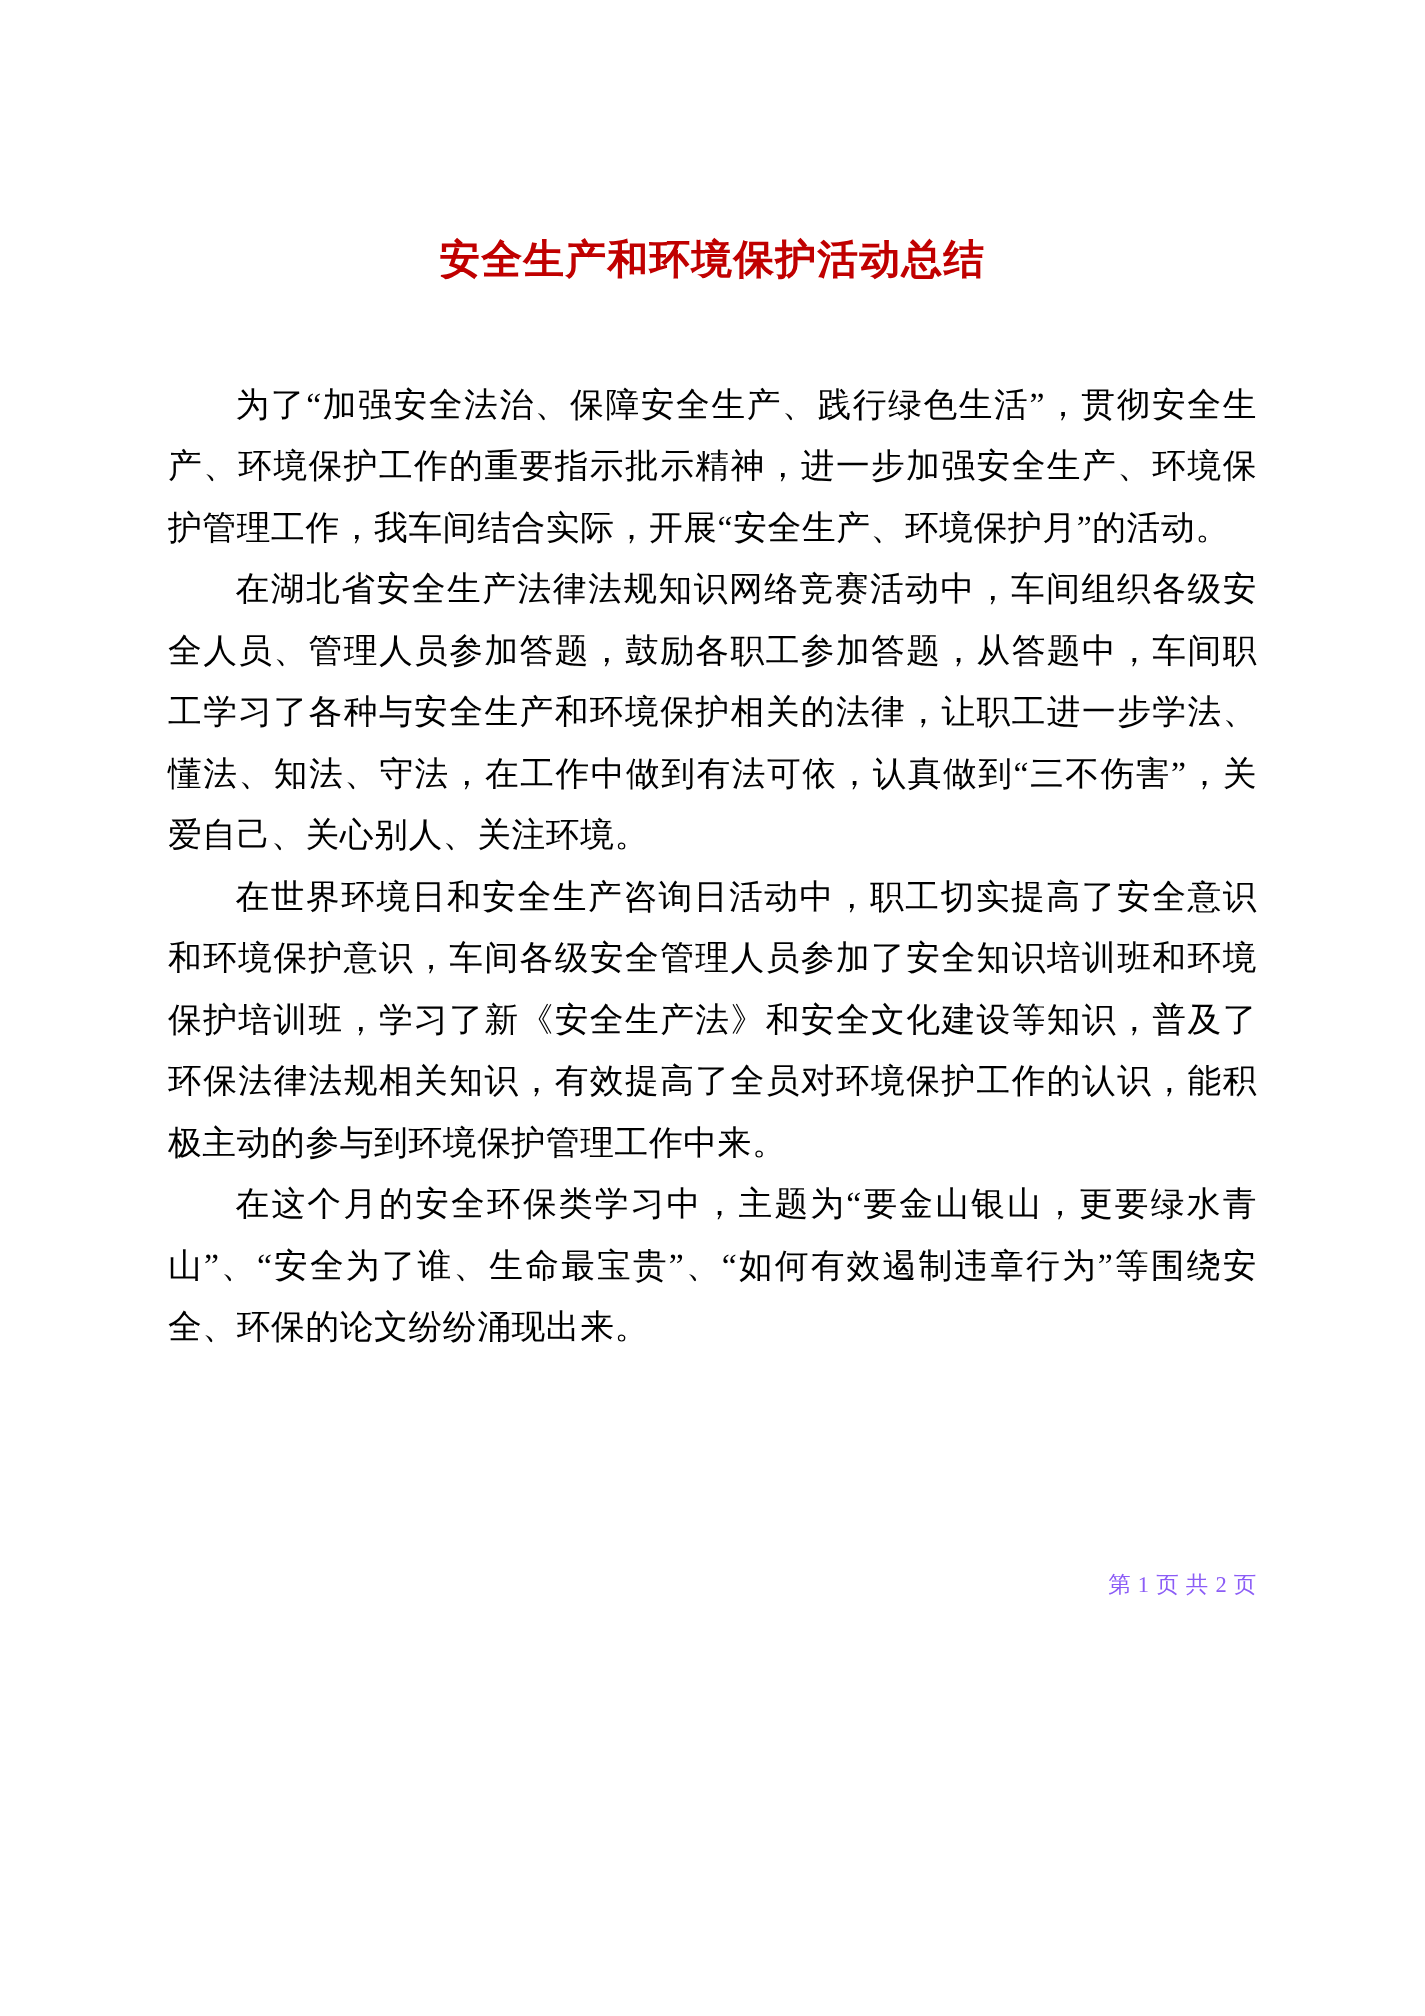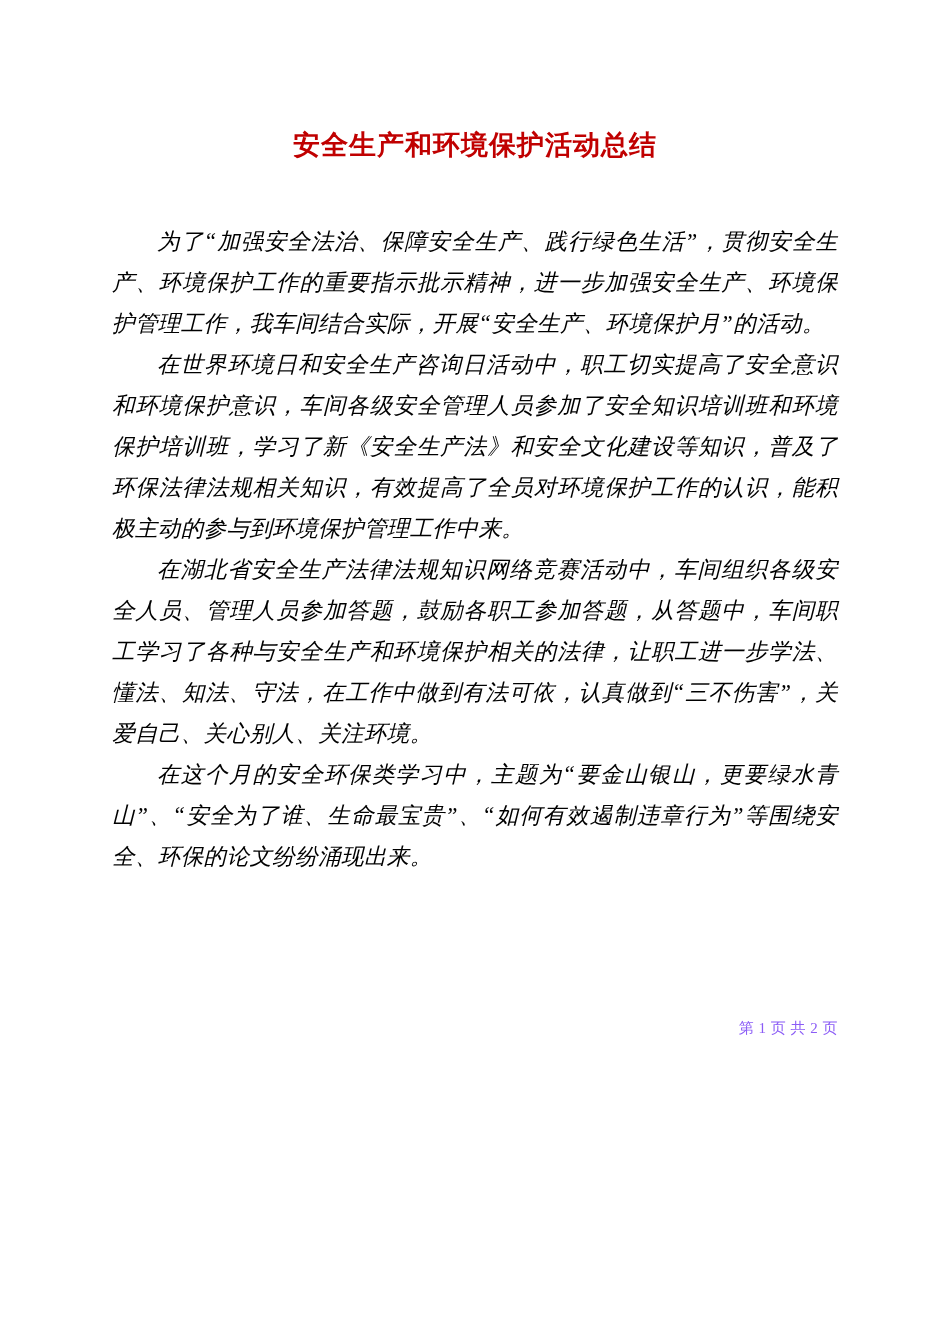--- a/index.html
+++ b/index.html
@@ -22,6 +22,7 @@
     padding: 0 112px;
     position: relative;
     background: #ffffff;
+    margin-top: 28px;
   }
   .doc-title {
     text-align: center;

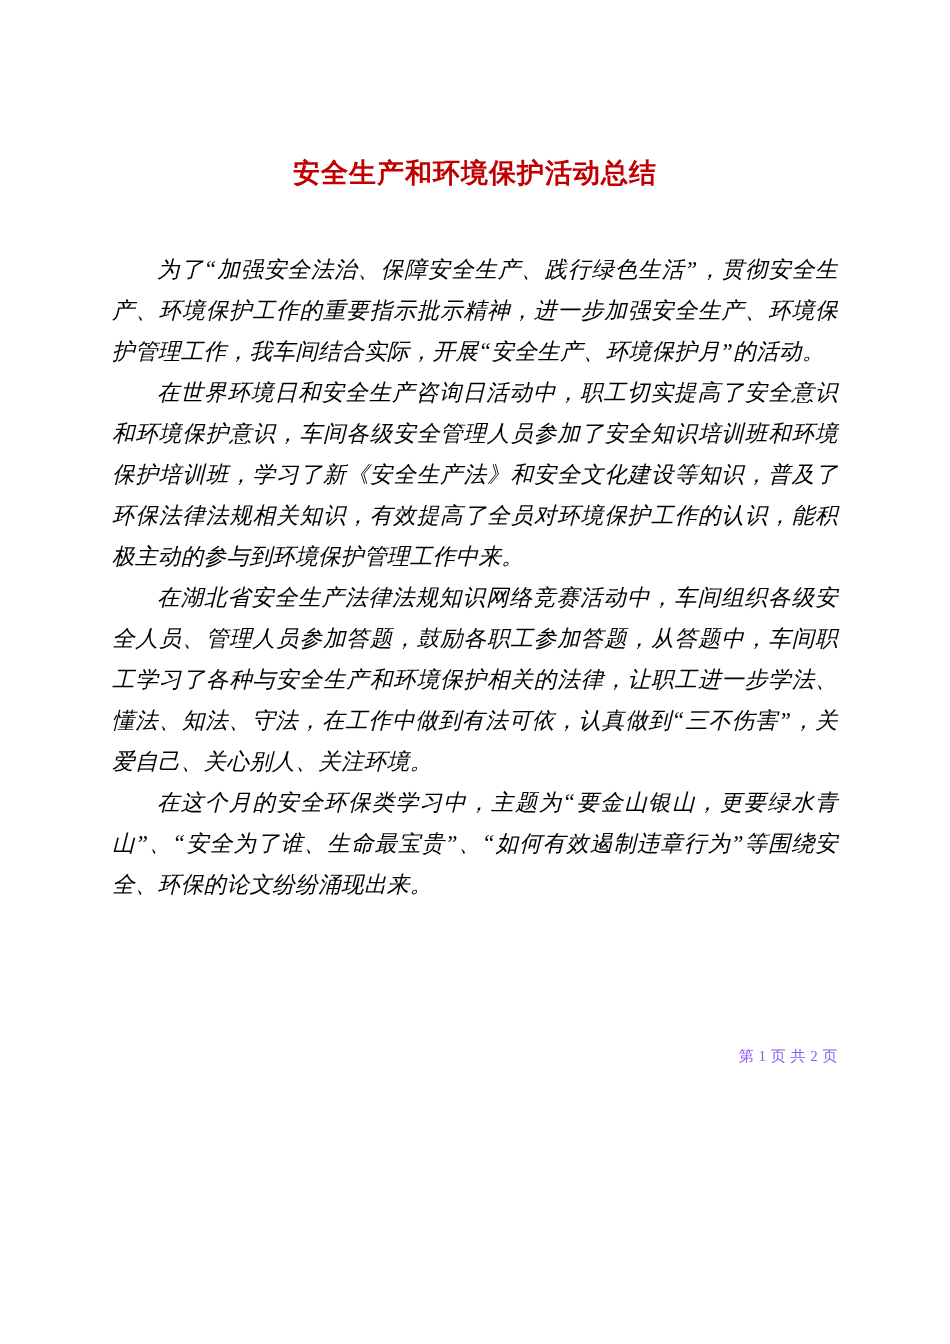--- a/index.html
+++ b/index.html
@@ -37,7 +37,6 @@
   }
   .body-block {
     margin-top: 58px;
-    font-style: italic;
   }
   p.para {
     margin: 0;

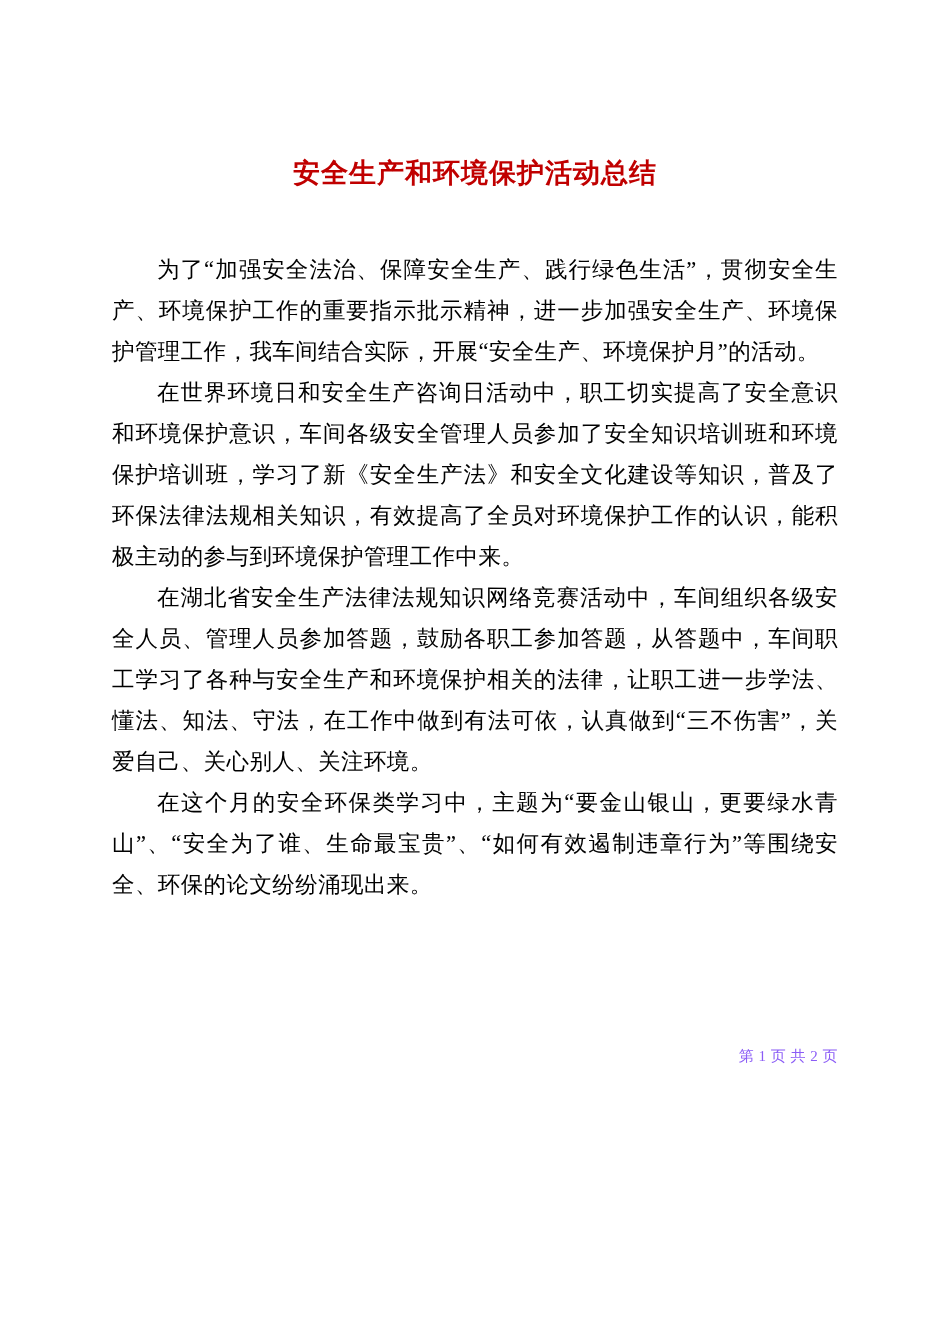--- a/index.html
+++ b/index.html
@@ -67,8 +67,8 @@
 
   <div class="body-block">
     <p class="para">为了“加强安全法治、保障安全生产、践行绿色生活”，贯彻安全生产、环境保护工作的重要指示批示精神，进一步加强安全生产、环境保护管理工作，我车间结合实际，开展“安全生产、环境保护月”的活动。</p>
+    <p class="para">在湖北省安全生产法律法规知识网络竞赛活动中，车间组织各级安全人员、管理人员参加答题，鼓励各职工参加答题，从答题中，车间职工学习了各种与安全生产和环境保护相关的法律，让职工进一步学法、懂法、知法、守法，在工作中做到有法可依，认真做到“三不伤害”，关爱自己、关心别人、关注环境。</p>
     <p class="para">在世界环境日和安全生产咨询日活动中，职工切实提高了安全意识和环境保护意识，车间各级安全管理人员参加了安全知识培训班和环境保护培训班，学习了新《安全生产法》和安全文化建设等知识，普及了环保法律法规相关知识，有效提高了全员对环境保护工作的认识，能积极主动的参与到环境保护管理工作中来。</p>
-    <p class="para">在湖北省安全生产法律法规知识网络竞赛活动中，车间组织各级安全人员、管理人员参加答题，鼓励各职工参加答题，从答题中，车间职工学习了各种与安全生产和环境保护相关的法律，让职工进一步学法、懂法、知法、守法，在工作中做到有法可依，认真做到“三不伤害”，关爱自己、关心别人、关注环境。</p>
     <p class="para">在这个月的安全环保类学习中，主题为“要金山银山，更要绿水青山”、“安全为了谁、生命最宝贵”、“如何有效遏制违章行为”等围绕安全、环保的论文纷纷涌现出来。</p>
   </div>
 

